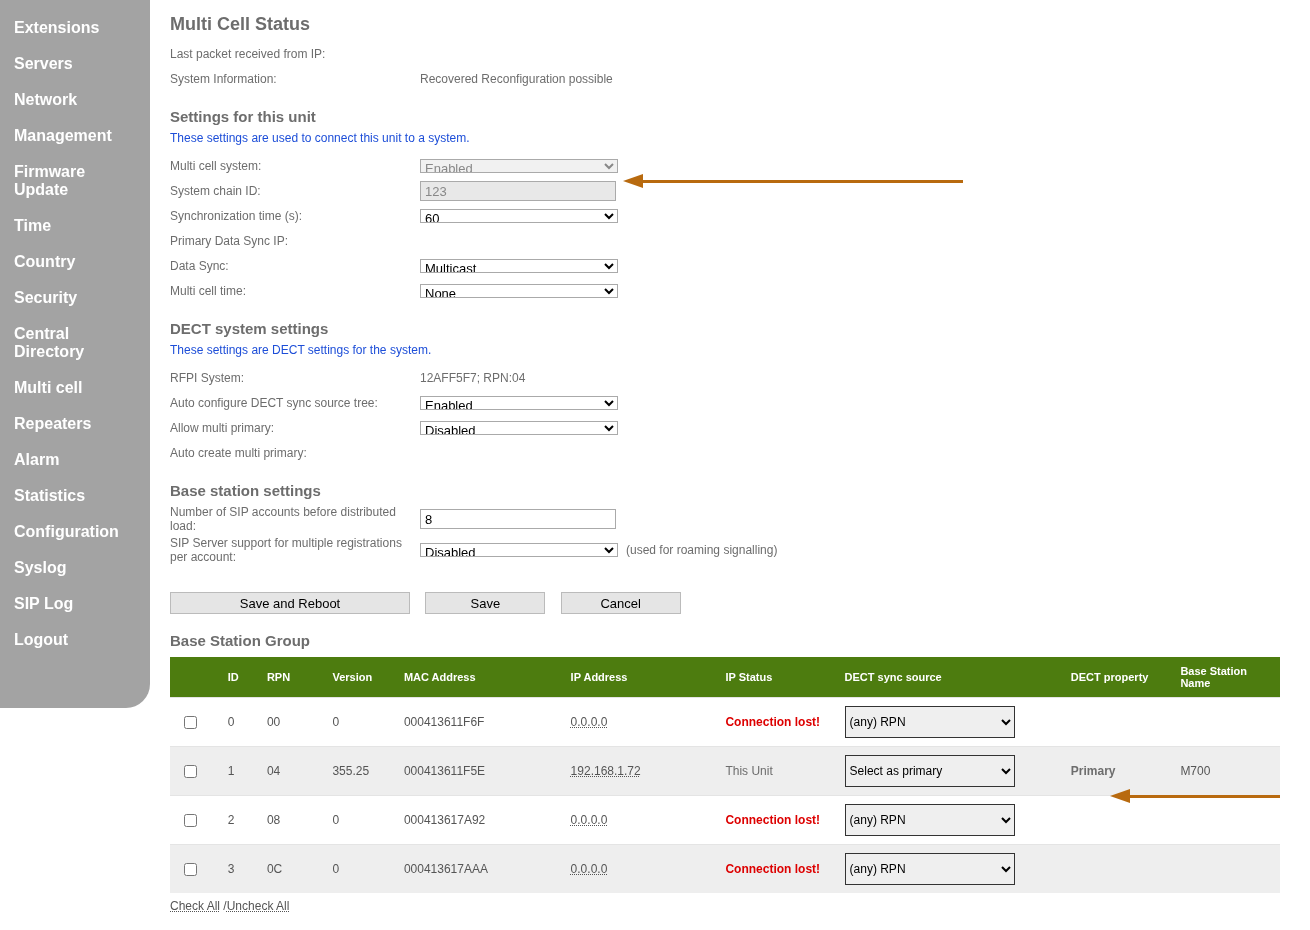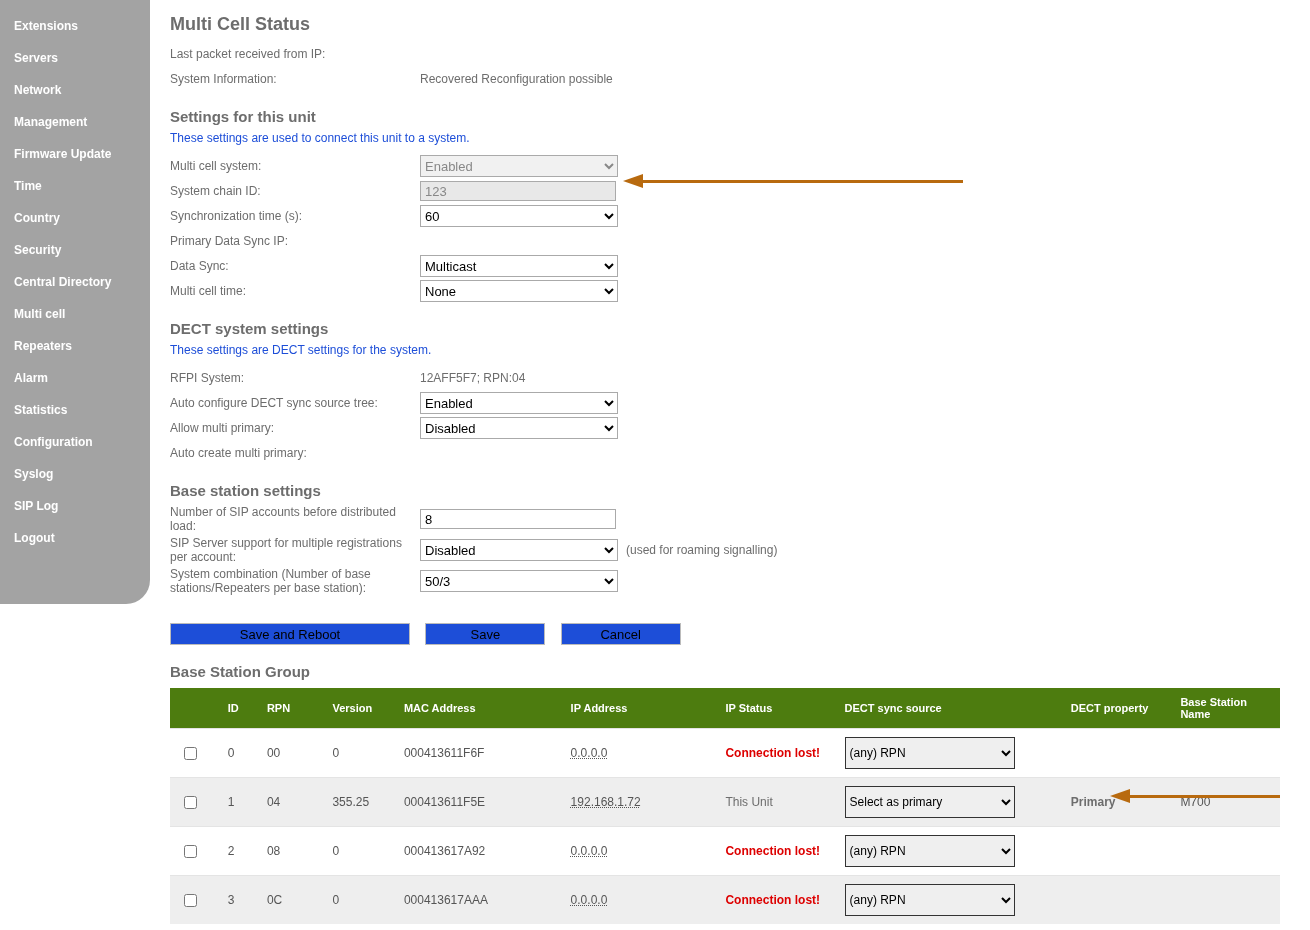--- a/index.html
+++ b/index.html
@@ -6,7 +6,7 @@
   body { margin: 0; font-family: Verdana, Arial, sans-serif; font-size: 12px; color: #555; background: #fff; }
   .layout { display: flex; min-height: 930px; }
   .sidebar { width: 150px; background: #a3a3a3; padding: 10px 0 50px 0; border-radius: 0 0 24px 0; height: fit-content; }
-  .sidebar a { display: block; padding: 9px 14px; color: #fff; text-decoration: none; font-weight: bold; font-size: 12px; }
+  .sidebar a { display: block; padding: 9px 14px; color: #fff; text-decoration: none; font-weight: bold; font-size: 16px; }
   .main { flex: 1; padding: 10px 20px 10px 20px; max-width: 1150px; }
   h1 { font-size: 18px; font-weight: bold; color: #6d6d6d; margin: 4px 0 8px 0; }
   h2 { font-size: 15px; font-weight: bold; color: #6d6d6d; margin: 18px 0 6px 0; }

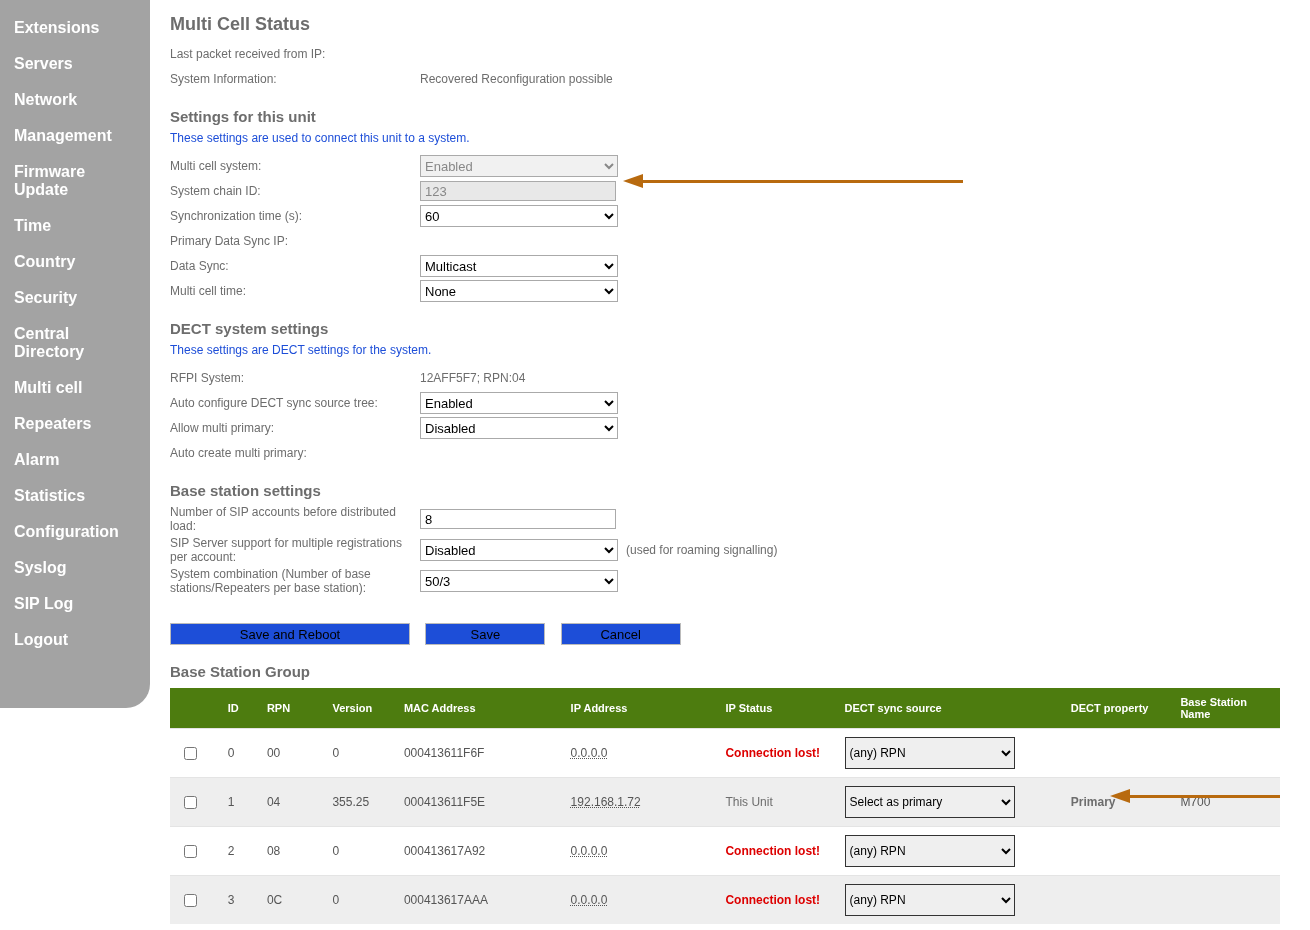--- a/index.html
+++ b/index.html
@@ -14,7 +14,7 @@
   .rowpair { display: flex; align-items: center; margin: 3px 0; min-height: 22px; }
   .rowpair .lbl { width: 250px; color: #6d6d6d; }
   .rowpair .val { color: #6d6d6d; }
-  select.std { width: 198px; height: 22px; font-size: 13px; border: 1px solid #aaa; background: #fff; }
+  select.std { width: 198px; height: 14px; font-size: 13px; border: 1px solid #aaa; background: #fff; }
   select.std.gray { color: #888; background: #f1f1f1; }
   input.std { width: 196px; height: 20px; font-size: 13px; border: 1px solid #aaa; padding: 0 4px; }
   input.std.gray { background: #e8e8e8; color: #888; }

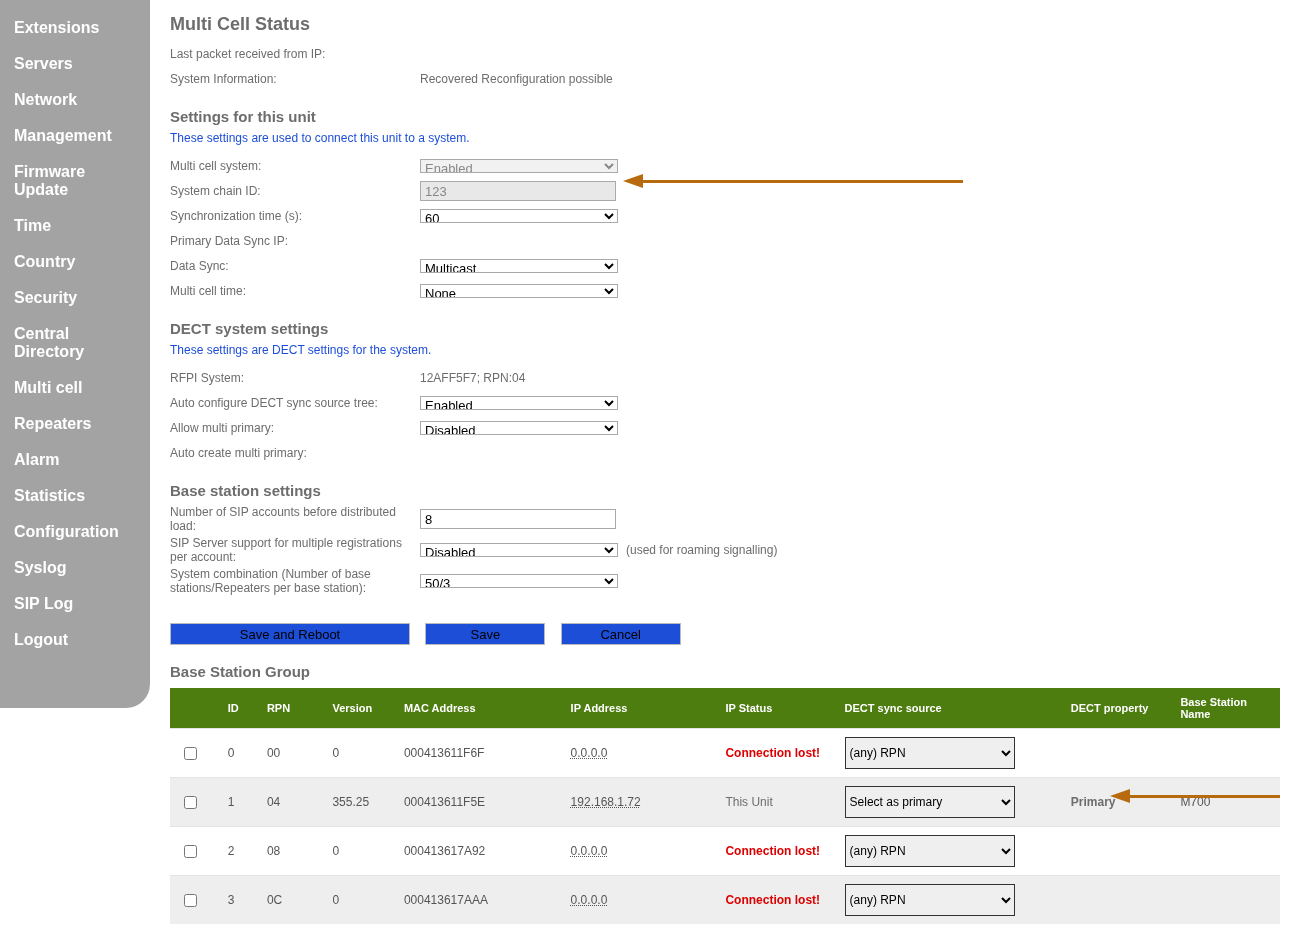--- a/index.html
+++ b/index.html
@@ -136,10 +136,6 @@
       <select class="std"><option>Disabled</option></select>
       <span class="note">(used for roaming signalling)</span>
     </div>
-    <div class="rowpair">
-      <div class="lbl" style="width:250px">System combination (Number of base stations/Repeaters per base station):</div>
-      <select class="std"><option>50/3</option></select>
-    </div>
 
     <div class="btnrow">
       <button>Save and Reboot</button>

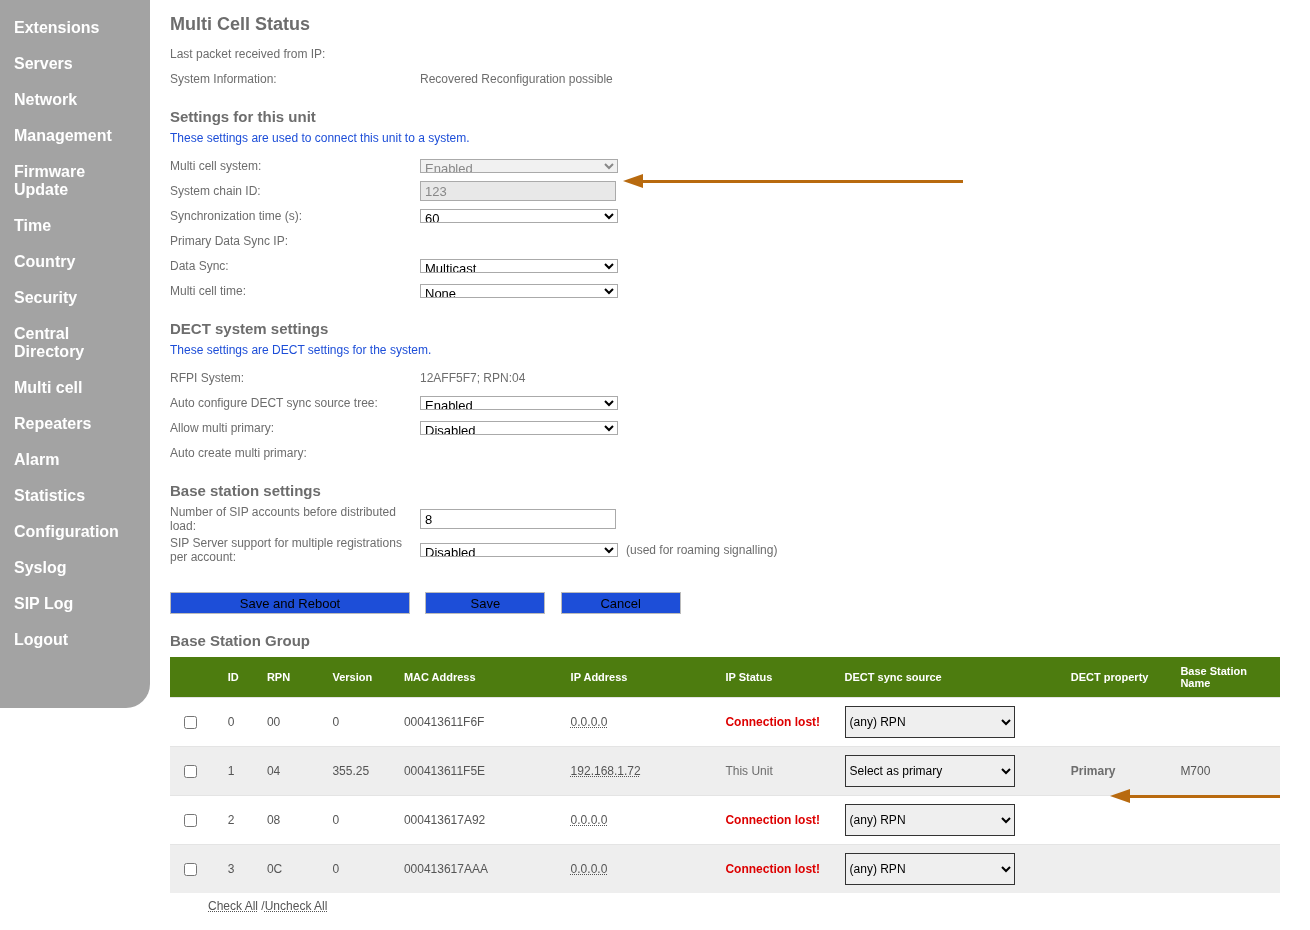--- a/index.html
+++ b/index.html
@@ -20,7 +20,7 @@
   input.std.gray { background: #e8e8e8; color: #888; }
   .note { margin-left: 8px; color: #6d6d6d; }
   .btnrow { margin-top: 28px; }
-  .btnrow button { width: 240px; height: 22px; margin-right: 12px; font-size: 13px; background: #1d4ed8; border: 1px solid #bbb; cursor: pointer; }
+  .btnrow button { width: 240px; height: 22px; margin-right: 12px; font-size: 13px; background: #e5e5e5; border: 1px solid #bbb; cursor: pointer; }
   .btnrow button:nth-child(2), .btnrow button:nth-child(3) { width: 120px; }
   table.bsg { width: 100%; border-collapse: collapse; margin-top: 8px; }
   table.bsg thead th { background: #4d7c0f; color: #fff; font-size: 11px; text-align: left; padding: 8px 10px; vertical-align: middle; }

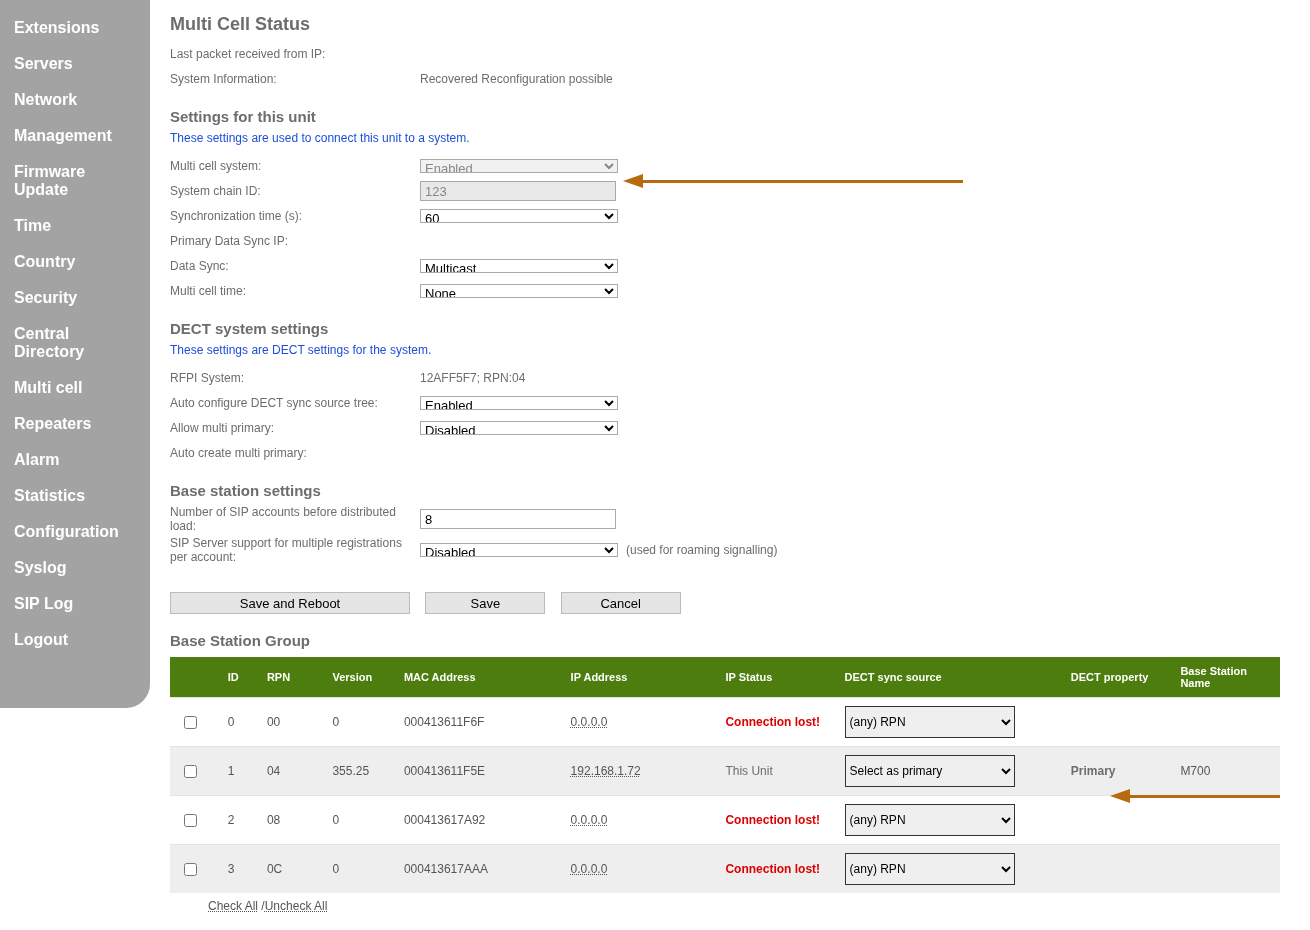--- a/index.html
+++ b/index.html
@@ -31,7 +31,7 @@
   table.bsg a { color: #555; text-decoration: underline dotted; }
   table.bsg select { width: 170px; height: 32px; font-size: 12px; border: 1px solid #333; }
   table.bsg input[type=checkbox] { width: 13px; height: 13px; }
-  .chkrow { margin-top: 6px; margin-left: 38px; }
+  .chkrow { margin-top: 6px; }
   .chkrow a { color: #555; text-decoration: underline dotted; }
   .arrow-line { height: 3px; background: #b86a0f; }
   .arrow-head { width: 0; height: 0; border-top: 7px solid transparent; border-bottom: 7px solid transparent; }

